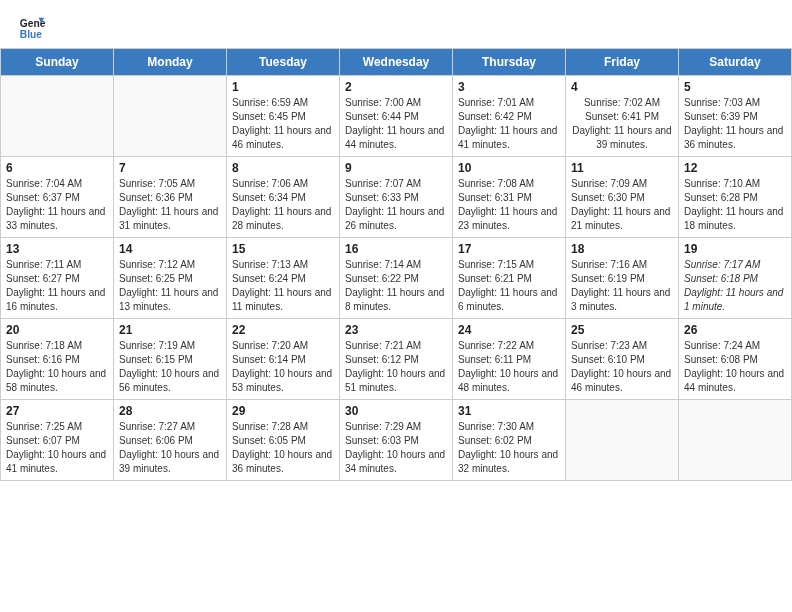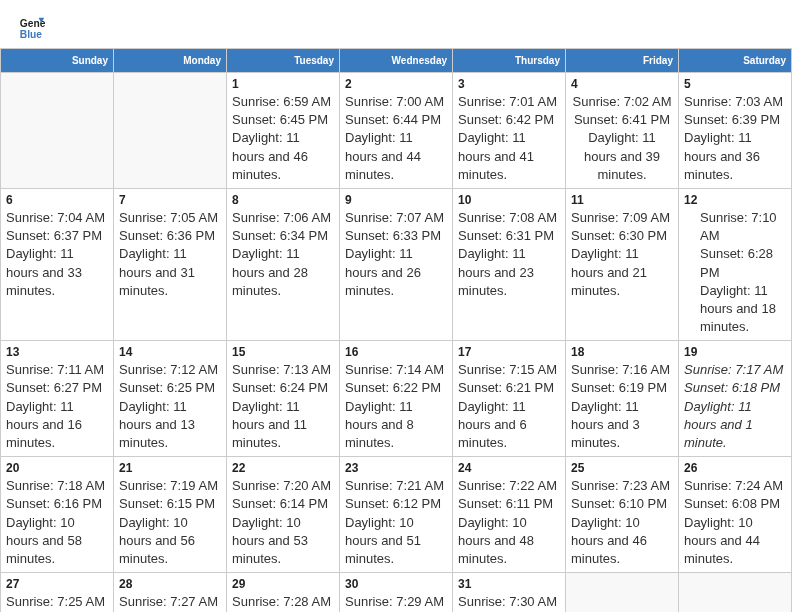--- a/index.html
+++ b/index.html
@@ -46,10 +46,10 @@
       background: #3a7abf;
       color: #fff;
       font-weight: bold;
-      font-size: 10px;
+      font-size: 12px;
       padding: 6px 5px;
       border: 1px solid #ccc;
-      text-align: right;
+      text-align: center;
     }
     .calendar td {
       border: 1px solid #ccc;

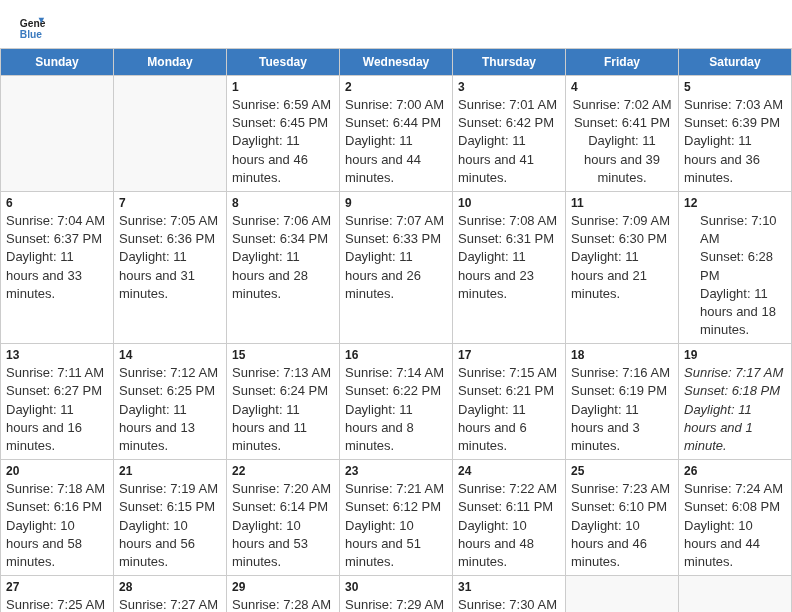--- a/index.html
+++ b/index.html
@@ -70,7 +70,7 @@
       margin-bottom: 2px;
     }
     .day-info {
-      font-size: 13px;
+      font-size: 10px;
       color: #333;
       line-height: 1.4;
     }

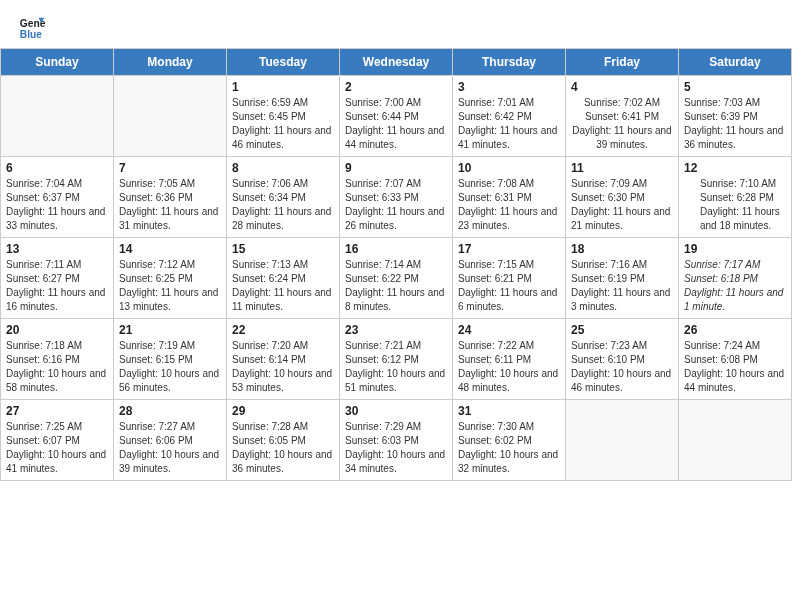--- a/index.html
+++ b/index.html
@@ -178,7 +178,7 @@
         </td>
         <td>
           <div class="day-number">12</div>
-          <div class="day-info" style="white-space: pre-line; margin-left: 16px;">Sunrise: 7:10 AM
+          <div class="day-info" style="white-space: pre-line;">Sunrise: 7:10 AM
 Sunset: 6:28 PM
 Daylight: 11 hours and 18 minutes.</div>
         </td>

